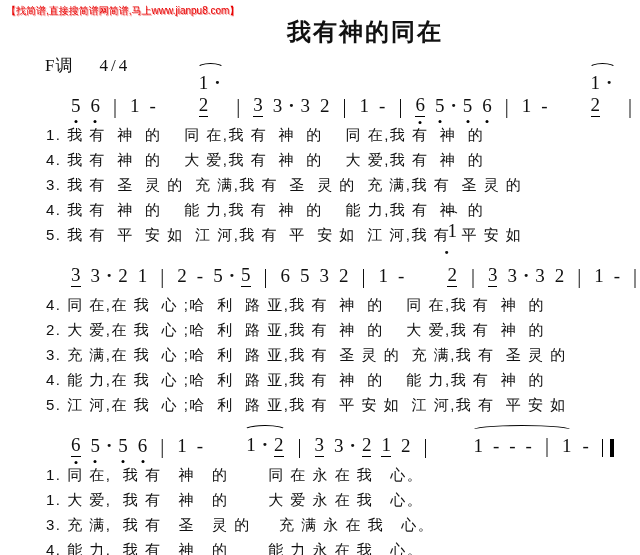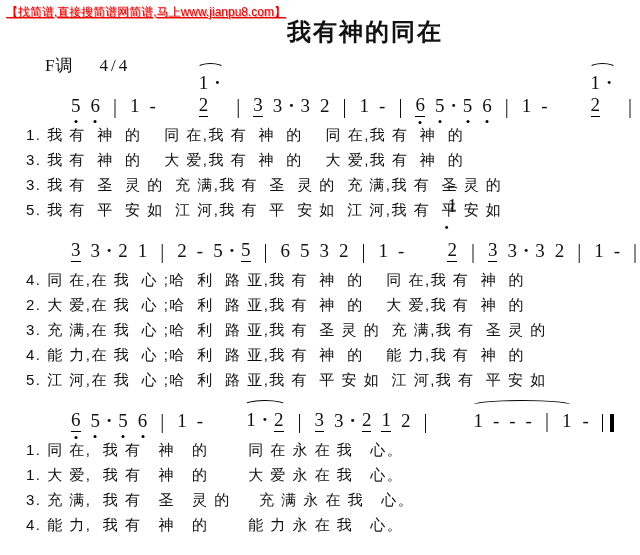--- a/index.html
+++ b/index.html
@@ -10,9 +10,8 @@
   }
   .watermark{
     position:absolute;top:4px;left:6px;
-    font-size:12px;color:#e80000;letter-spacing:0px;white-space:nowrap;
+    font-size:10px;color:#e80000;letter-spacing:0px;white-space:nowrap;
     text-shadow:1px 1px 0 rgba(232,0,0,0.45);
-    text-decoration:underline;
   }
   .title{
     margin-top:12px;text-align:center;position:relative;left:45px;

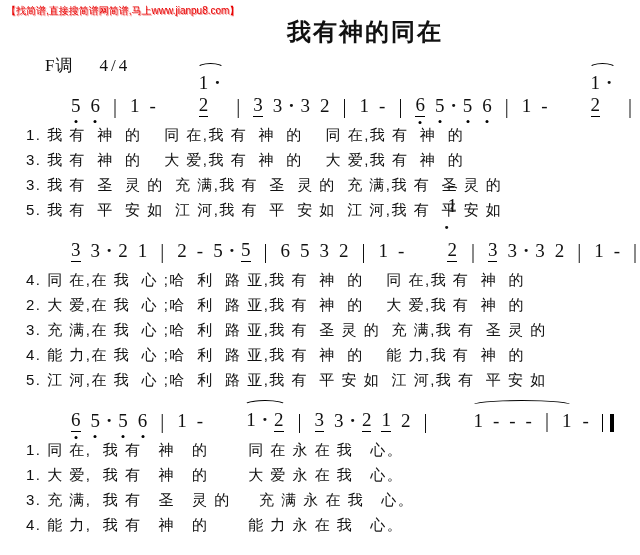--- a/index.html
+++ b/index.html
@@ -48,7 +48,7 @@
     border:1.6px solid #000;border-color:#000 transparent transparent transparent;
     border-radius:50%;
   }
-  .verses{padding-left:26px;margin-top:5px;}
+  .verses{padding-left:46px;margin-top:5px;}
   .verse{
     white-space:pre;font-size:15px;line-height:25px;letter-spacing:1.5px;
   }

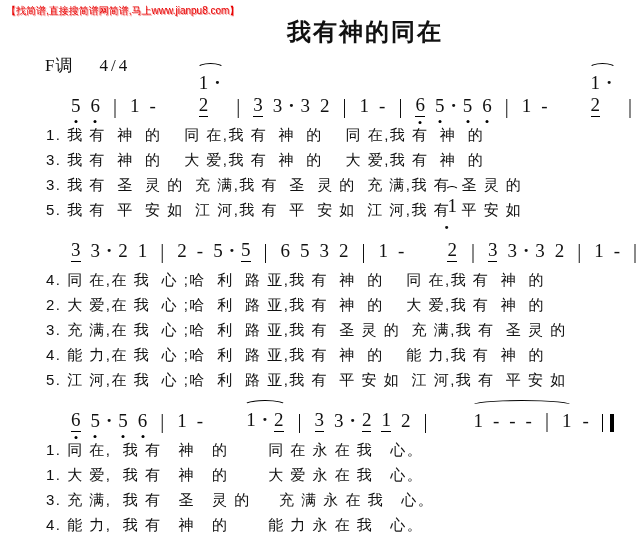--- a/index.html
+++ b/index.html
@@ -97,7 +97,7 @@
       </div>
     <div class="verses">
       <div class="verse">1. 我 有  神  的    同 在,我 有  神  的    同 在,我 有  神  的</div>
-      <div class="verse">3. 我 有  神  的    大 爱,我 有  神  的    大 爱,我 有  神  的</div>
+      <div class="verse">4. 我 有  神  的    大 爱,我 有  神  的    大 爱,我 有  神  的</div>
       <div class="verse">3. 我 有  圣  灵 的  充 满,我 有  圣  灵 的  充 满,我 有  圣 灵 的</div>
       <div class="verse">5. 我 有  平  安 如  江 河,我 有  平  安 如  江 河,我 有  平 安 如</div>
     </div>

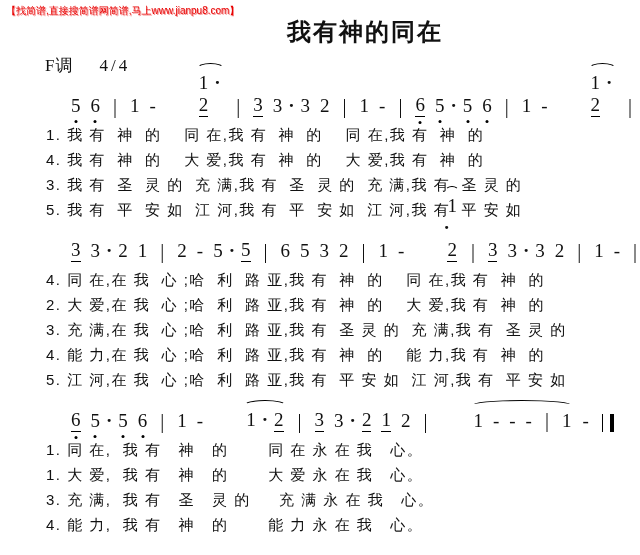--- a/index.html
+++ b/index.html
@@ -99,6 +99,7 @@
       <div class="verse">1. 我 有  神  的    同 在,我 有  神  的    同 在,我 有  神  的</div>
       <div class="verse">4. 我 有  神  的    大 爱,我 有  神  的    大 爱,我 有  神  的</div>
       <div class="verse">3. 我 有  圣  灵 的  充 满,我 有  圣  灵 的  充 满,我 有  圣 灵 的</div>
+      <div class="verse">4. 我 有  神  的    能 力,我 有  神  的    能 力,我 有  神  的</div>
       <div class="verse">5. 我 有  平  安 如  江 河,我 有  平  安 如  江 河,我 有  平 安 如</div>
     </div>
   </div>

